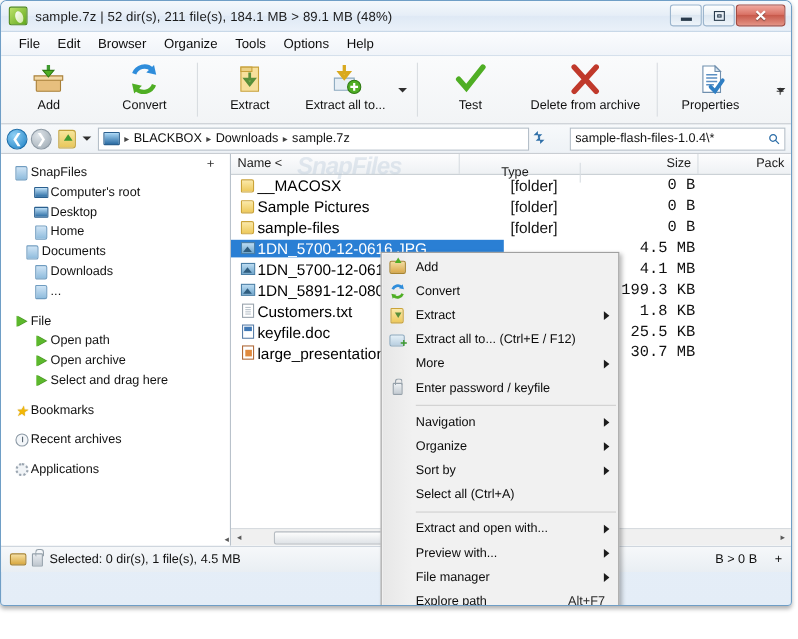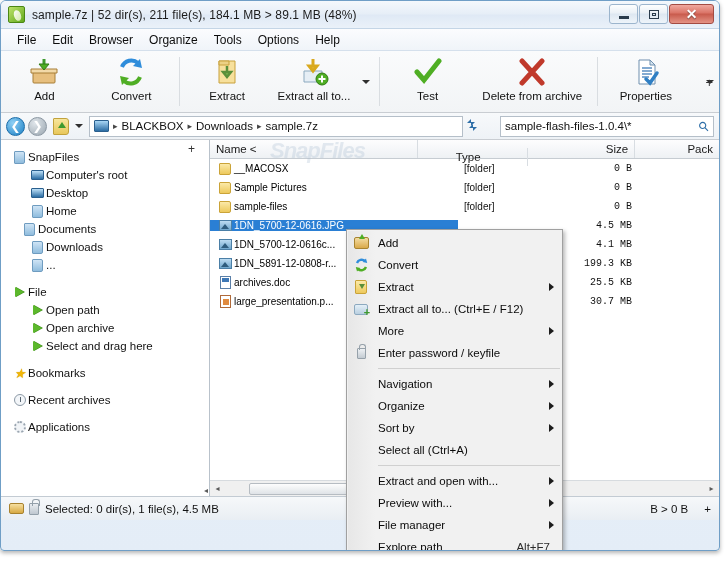--- a/index.html
+++ b/index.html
@@ -131,7 +131,7 @@
   .crumb-sep { font-size:9px; color:#444; padding:0 1px; }
   .refresh-ico { width:18px; text-align:center; color:#2f6fa8; font-size:13px; flex:none; }
   .searchbox {
-    width: 214px; height:21px; background:#fff; border:1px solid #b5bfc9;
+    width: 196px; height:21px; background:#fff; border:1px solid #b5bfc9;
     display:flex; align-items:center; padding:0 4px; margin-left:19px;
   }
   .searchbox input {

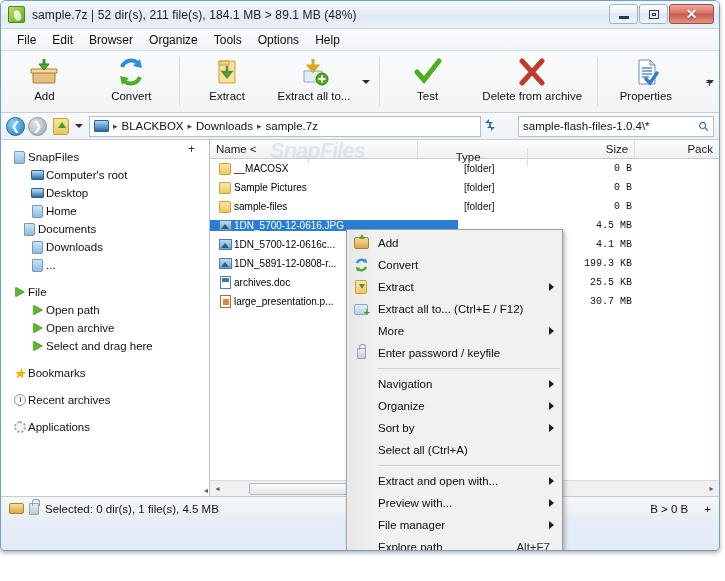--- a/index.html
+++ b/index.html
@@ -176,7 +176,7 @@
   .col.type { width:92px;margin-top:15px; }
   .col.size { width:88px; justify-content:flex-end; }
   .col.pack { width:60px; justify-content:flex-end; border-right:none;}
-  #rows { font-size:10px; }
+  #rows { font-size:14px; }
   .frow { height:19px; display:flex; align-items:center; }
   .c-name { width:248px; display:flex; align-items:center; padding-left:6px; white-space:nowrap; overflow:hidden;}
   .c-type { width:92px; padding-left:6px; color:#111; }

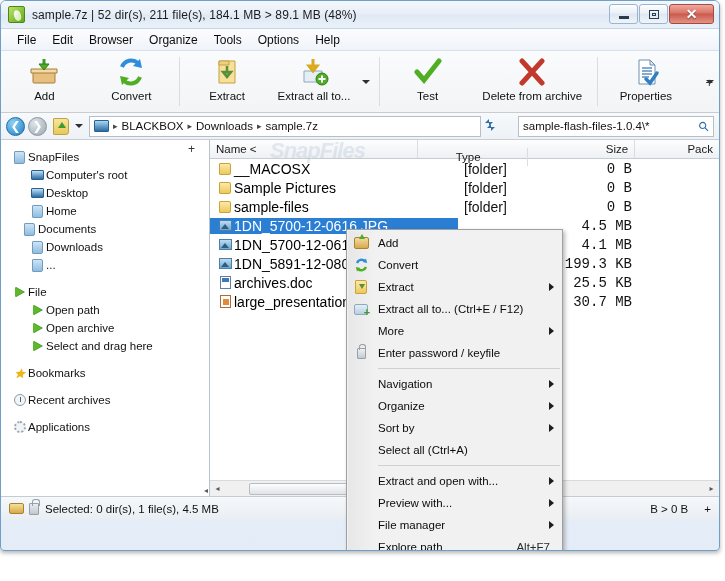--- a/index.html
+++ b/index.html
@@ -621,6 +621,17 @@
           <span class="c-pack"></span>
         </div>
 
+        <div class="frow">
+          <span class="c-name">
+            <span class="fico">
+                <i class="i-txt"></i>
+              </span>
+            <span>Customers.txt</span>
+          </span>
+          <span class="c-type"></span>
+          <span class="c-size">1.8 KB</span>
+          <span class="c-pack"></span>
+        </div>
 
         <div class="frow">
           <span class="c-name">

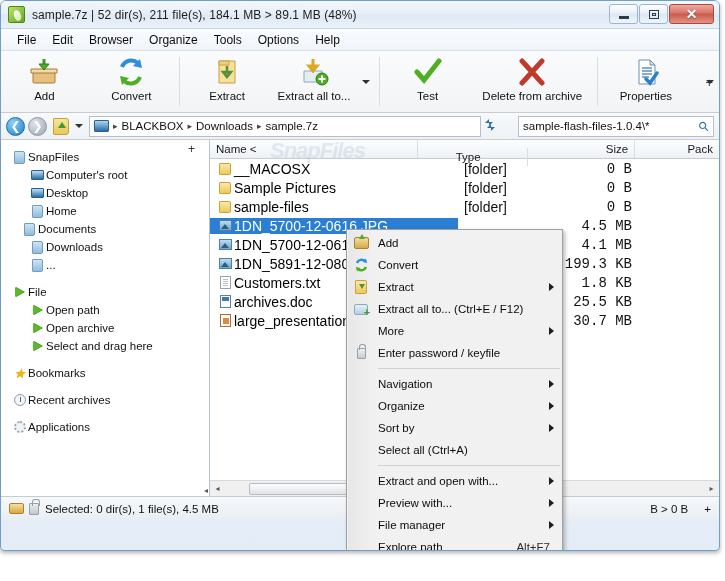--- a/index.html
+++ b/index.html
@@ -638,7 +638,7 @@
             <span class="fico">
                 <i class="i-doc"></i>
               </span>
-            <span>archives.doc</span>
+            <span>keyfile.doc</span>
           </span>
           <span class="c-type"></span>
           <span class="c-size">25.5 KB</span>

